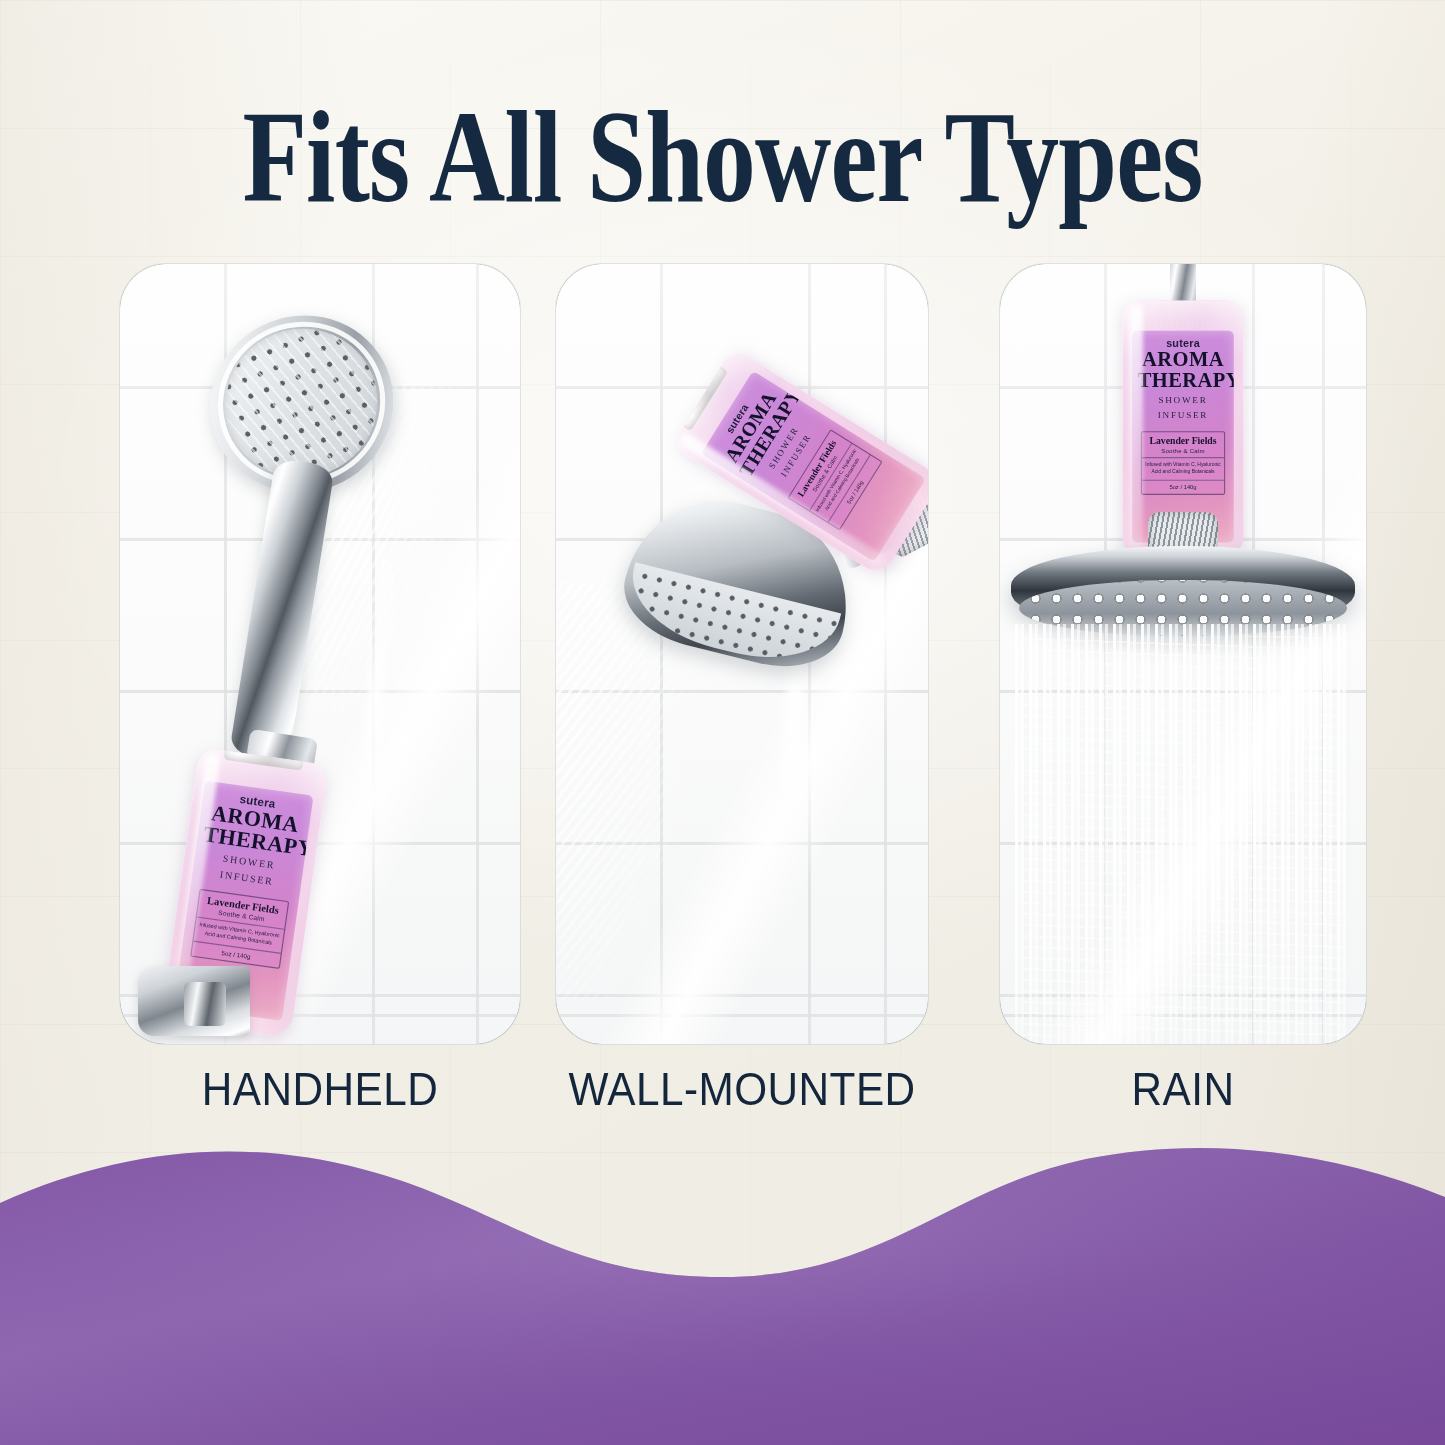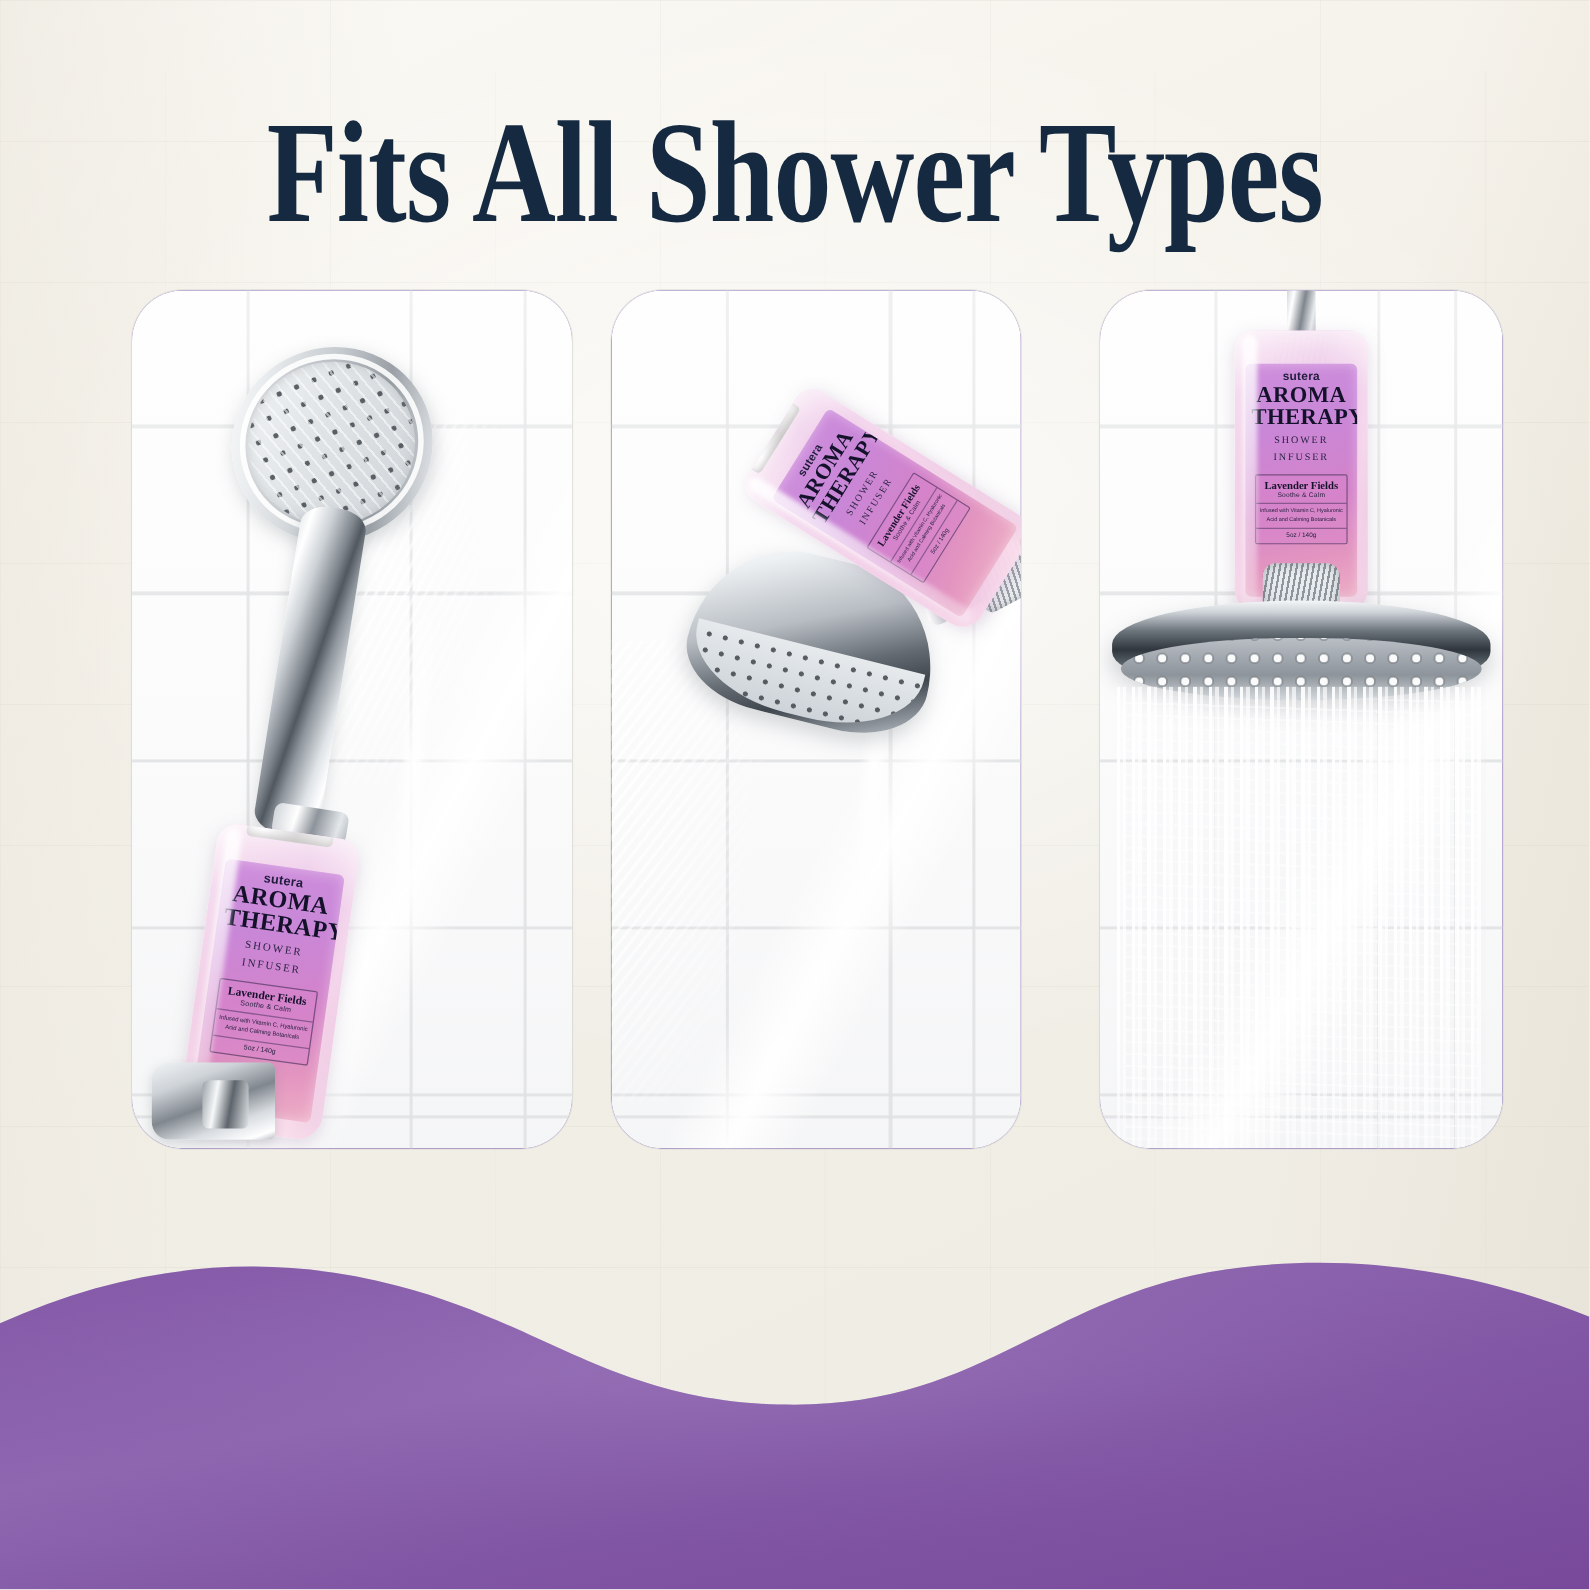--- a/index.html
+++ b/index.html
@@ -73,7 +73,7 @@
     height:780px;
     border-radius:46px;
     overflow:hidden;
-    background:#4c1d95;
+    background:#14532d;
     box-shadow:0 0 0 1px rgba(205,205,205,.55);
   }
   .panel.p1 { left:120px;  width:400px; }

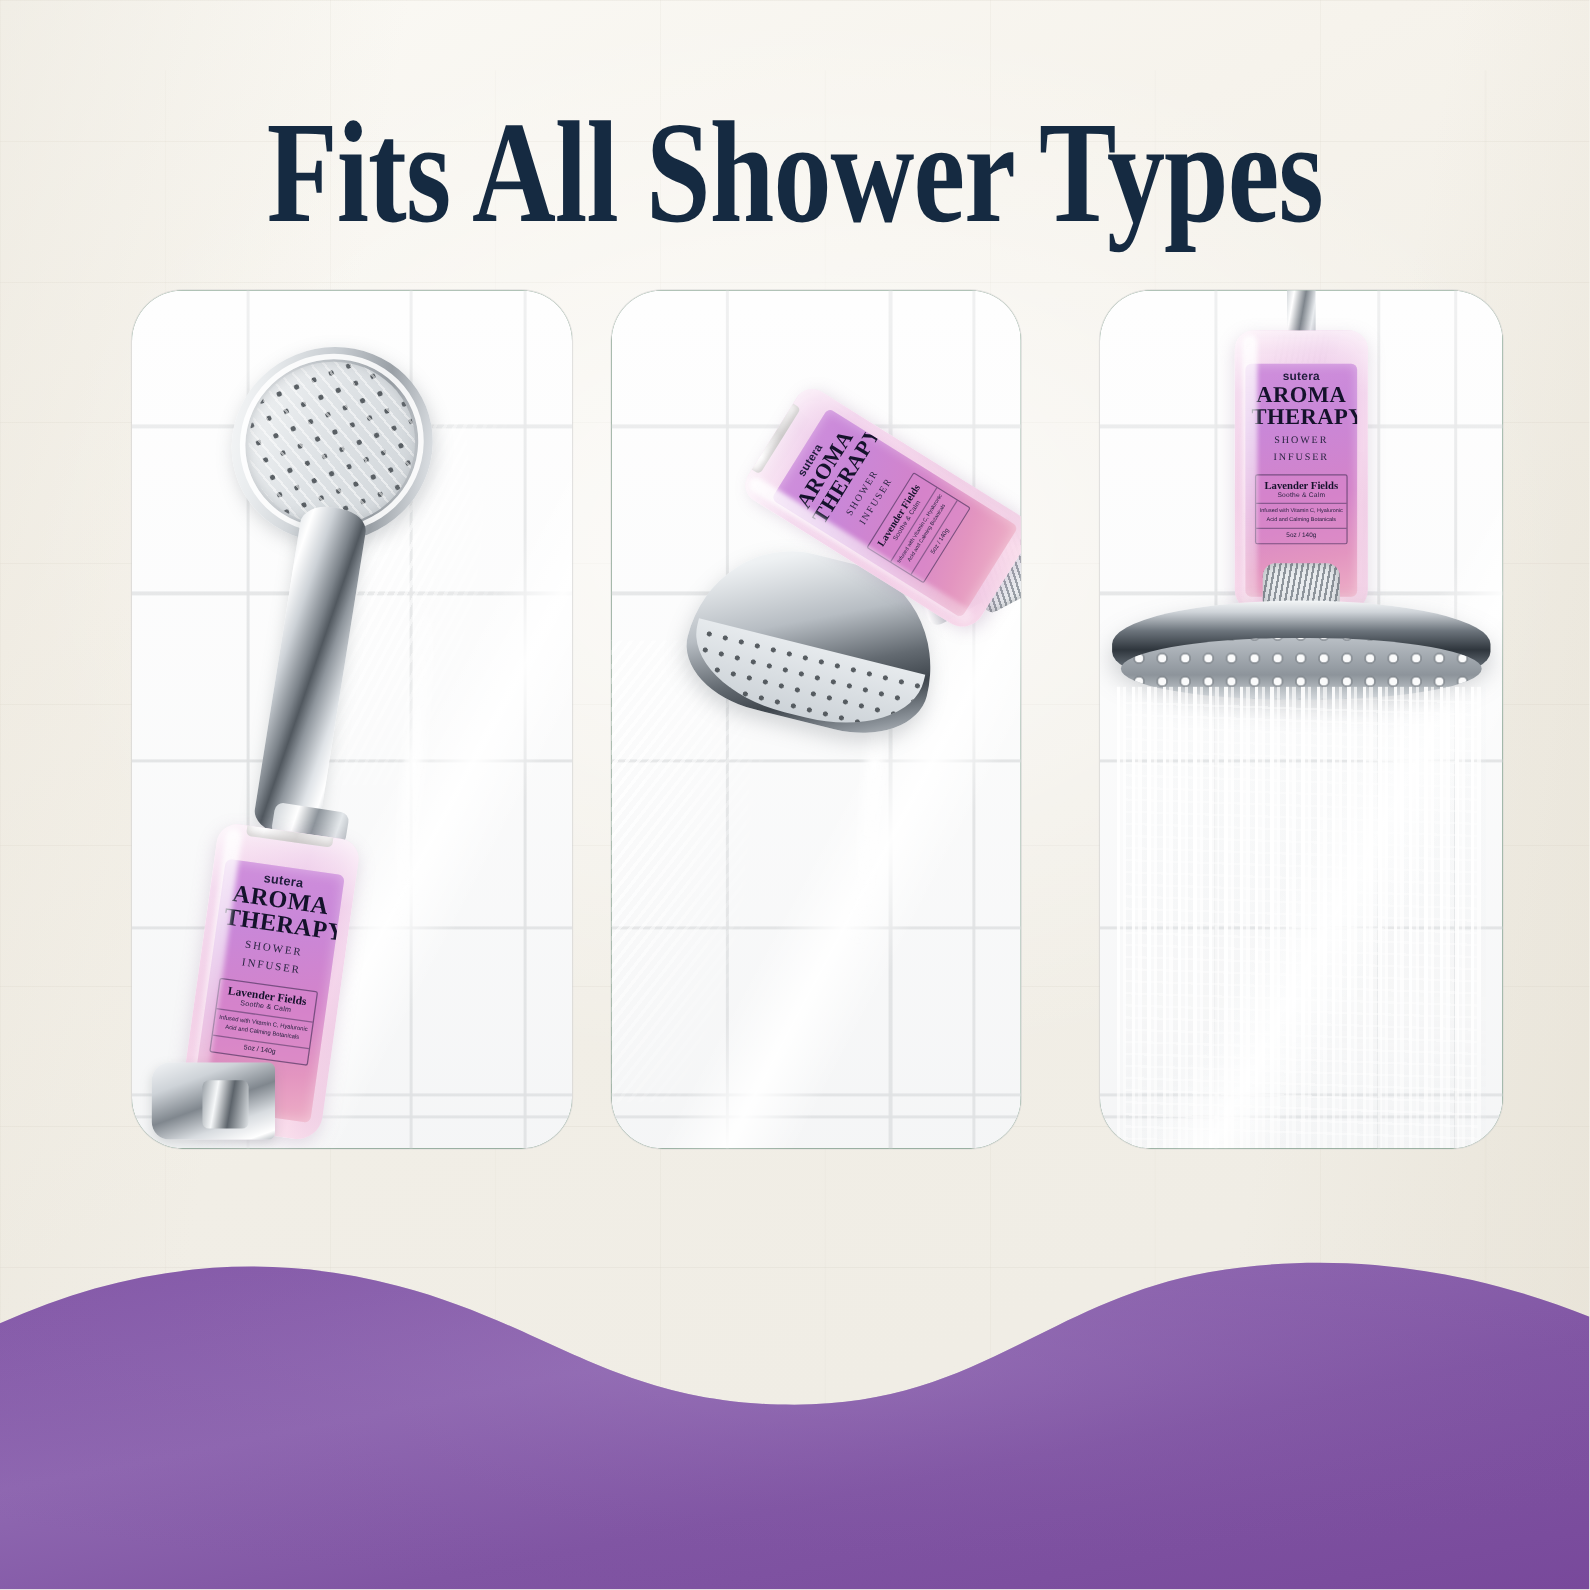--- a/index.html
+++ b/index.html
@@ -626,6 +626,11 @@
 
   </div>
 
+  <div class="captions">
+    <div class="caption c1">HANDHELD</div>
+    <div class="caption c2">WALL-MOUNTED</div>
+    <div class="caption c3">RAIN</div>
+  </div>
 
   <div class="wave-band">
     <svg class="wave-svg" viewBox="0 0 1445 300" preserveAspectRatio="none">

